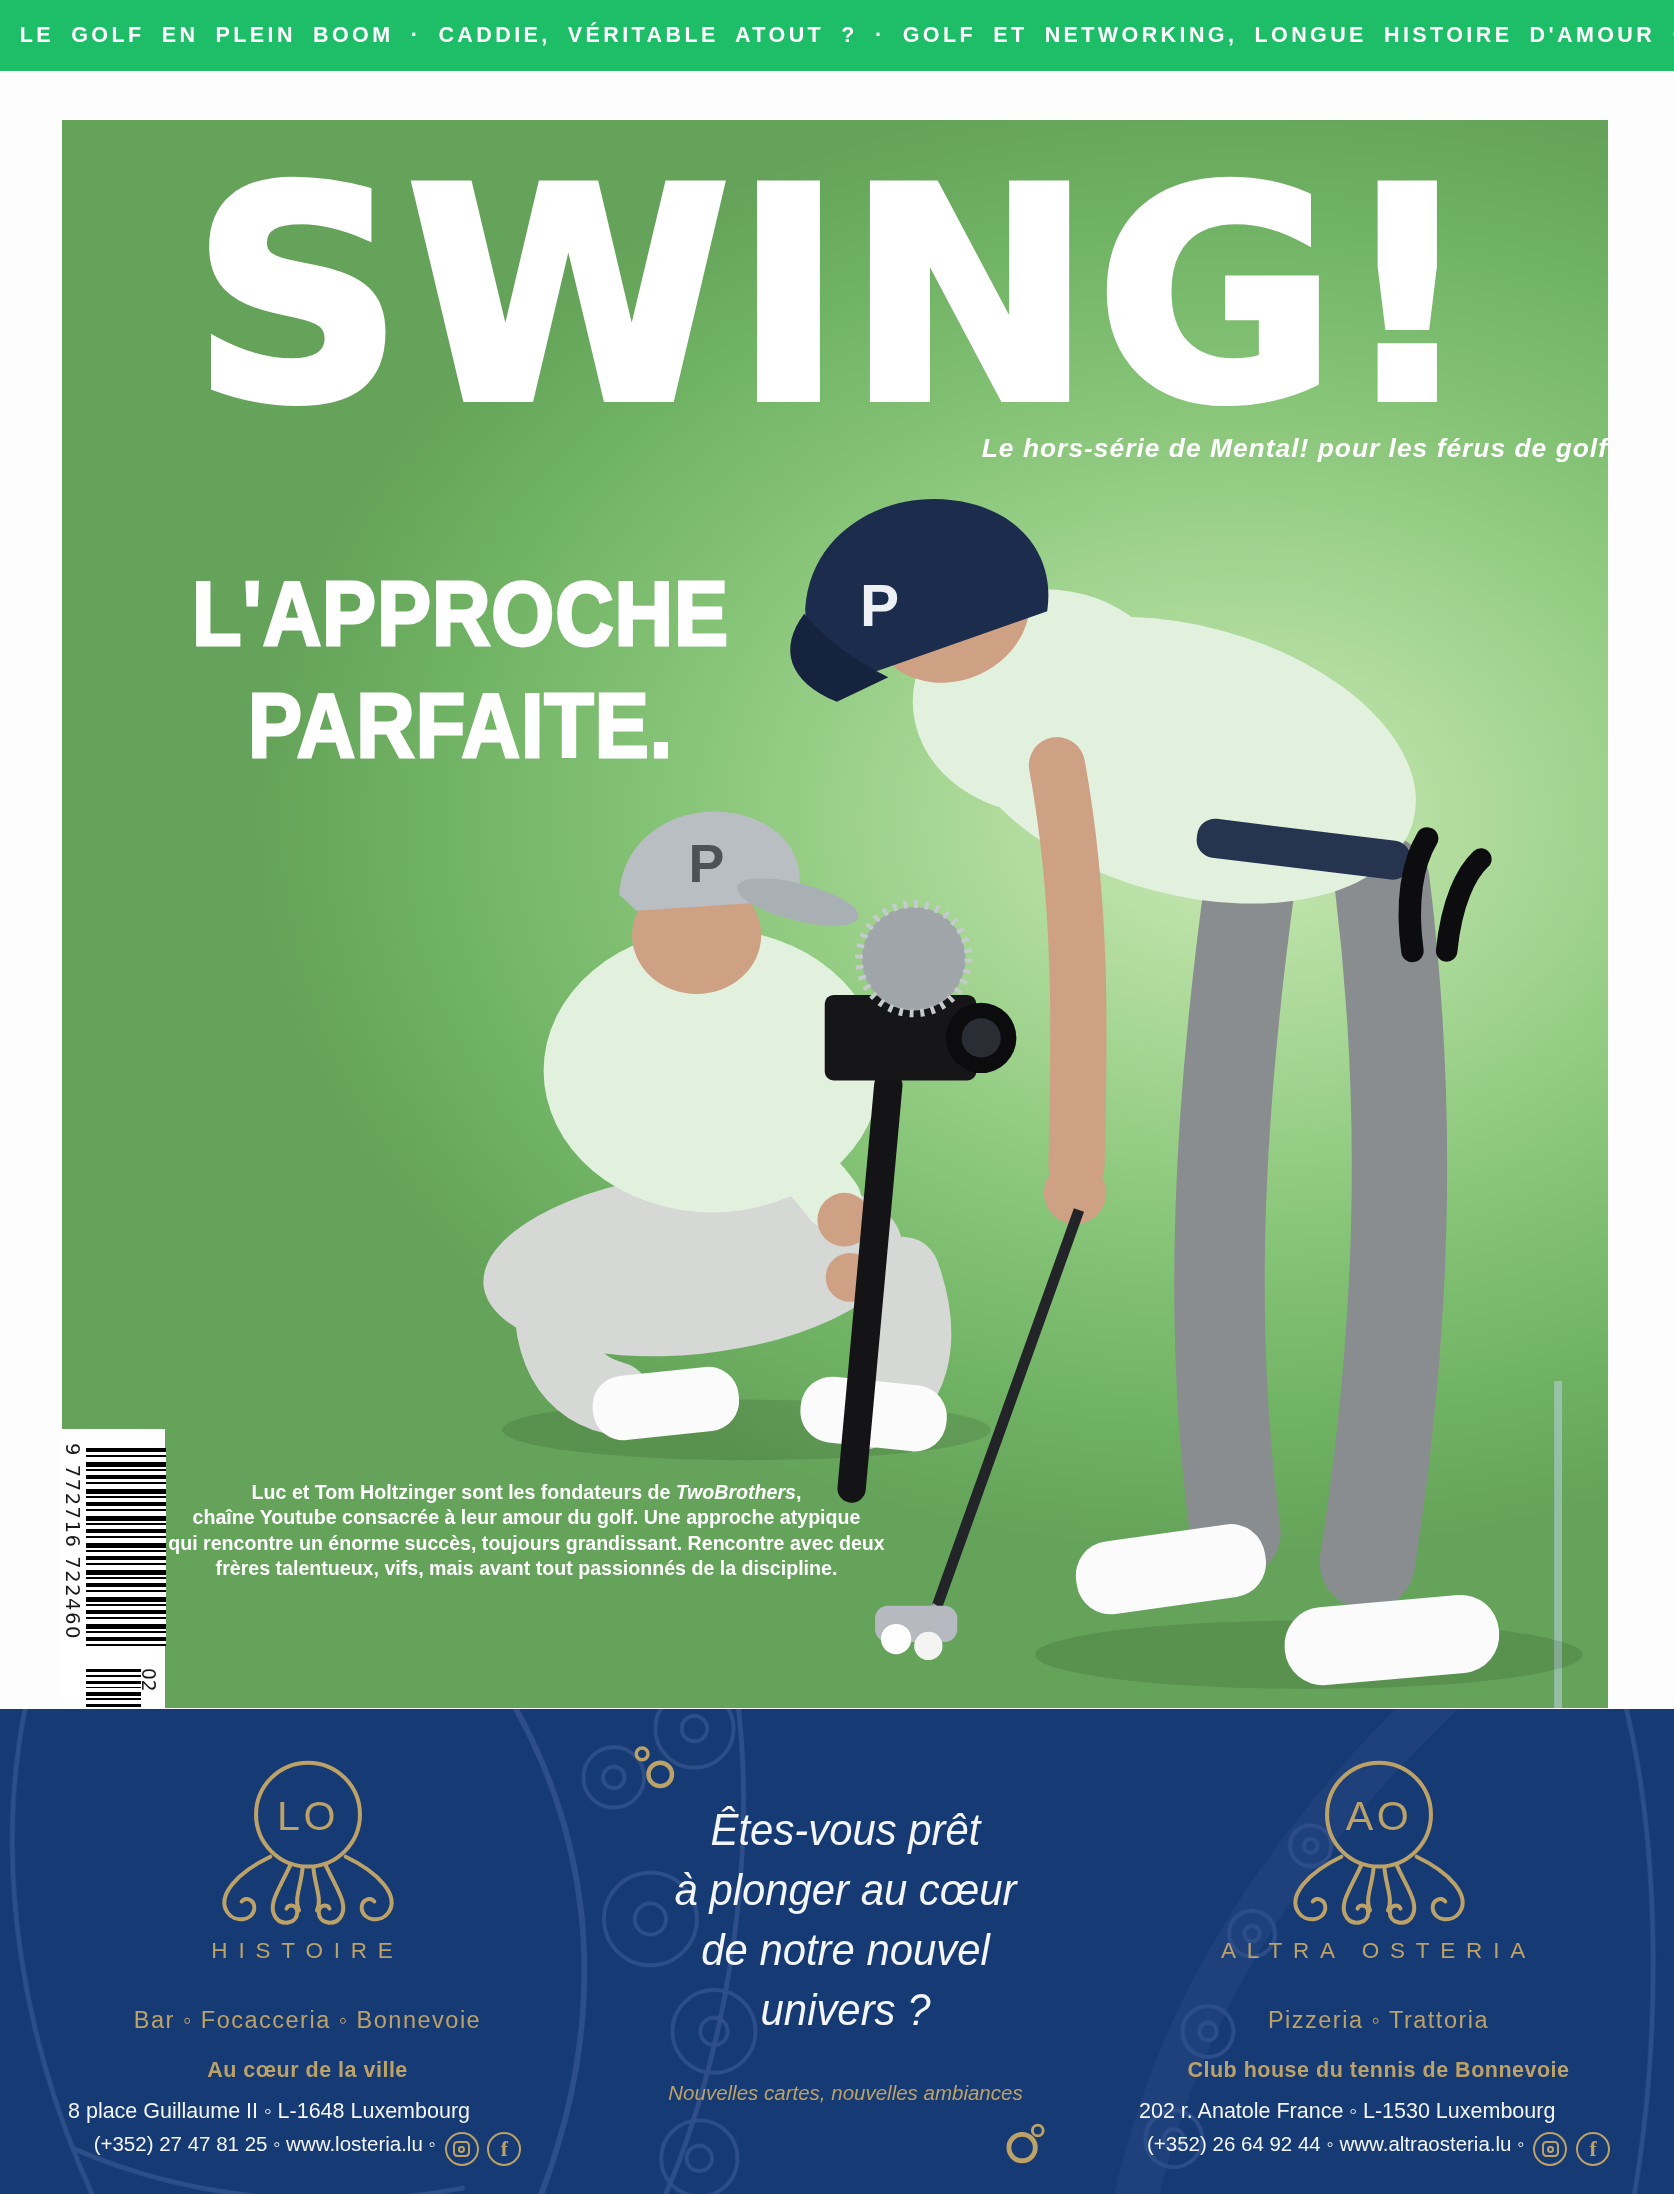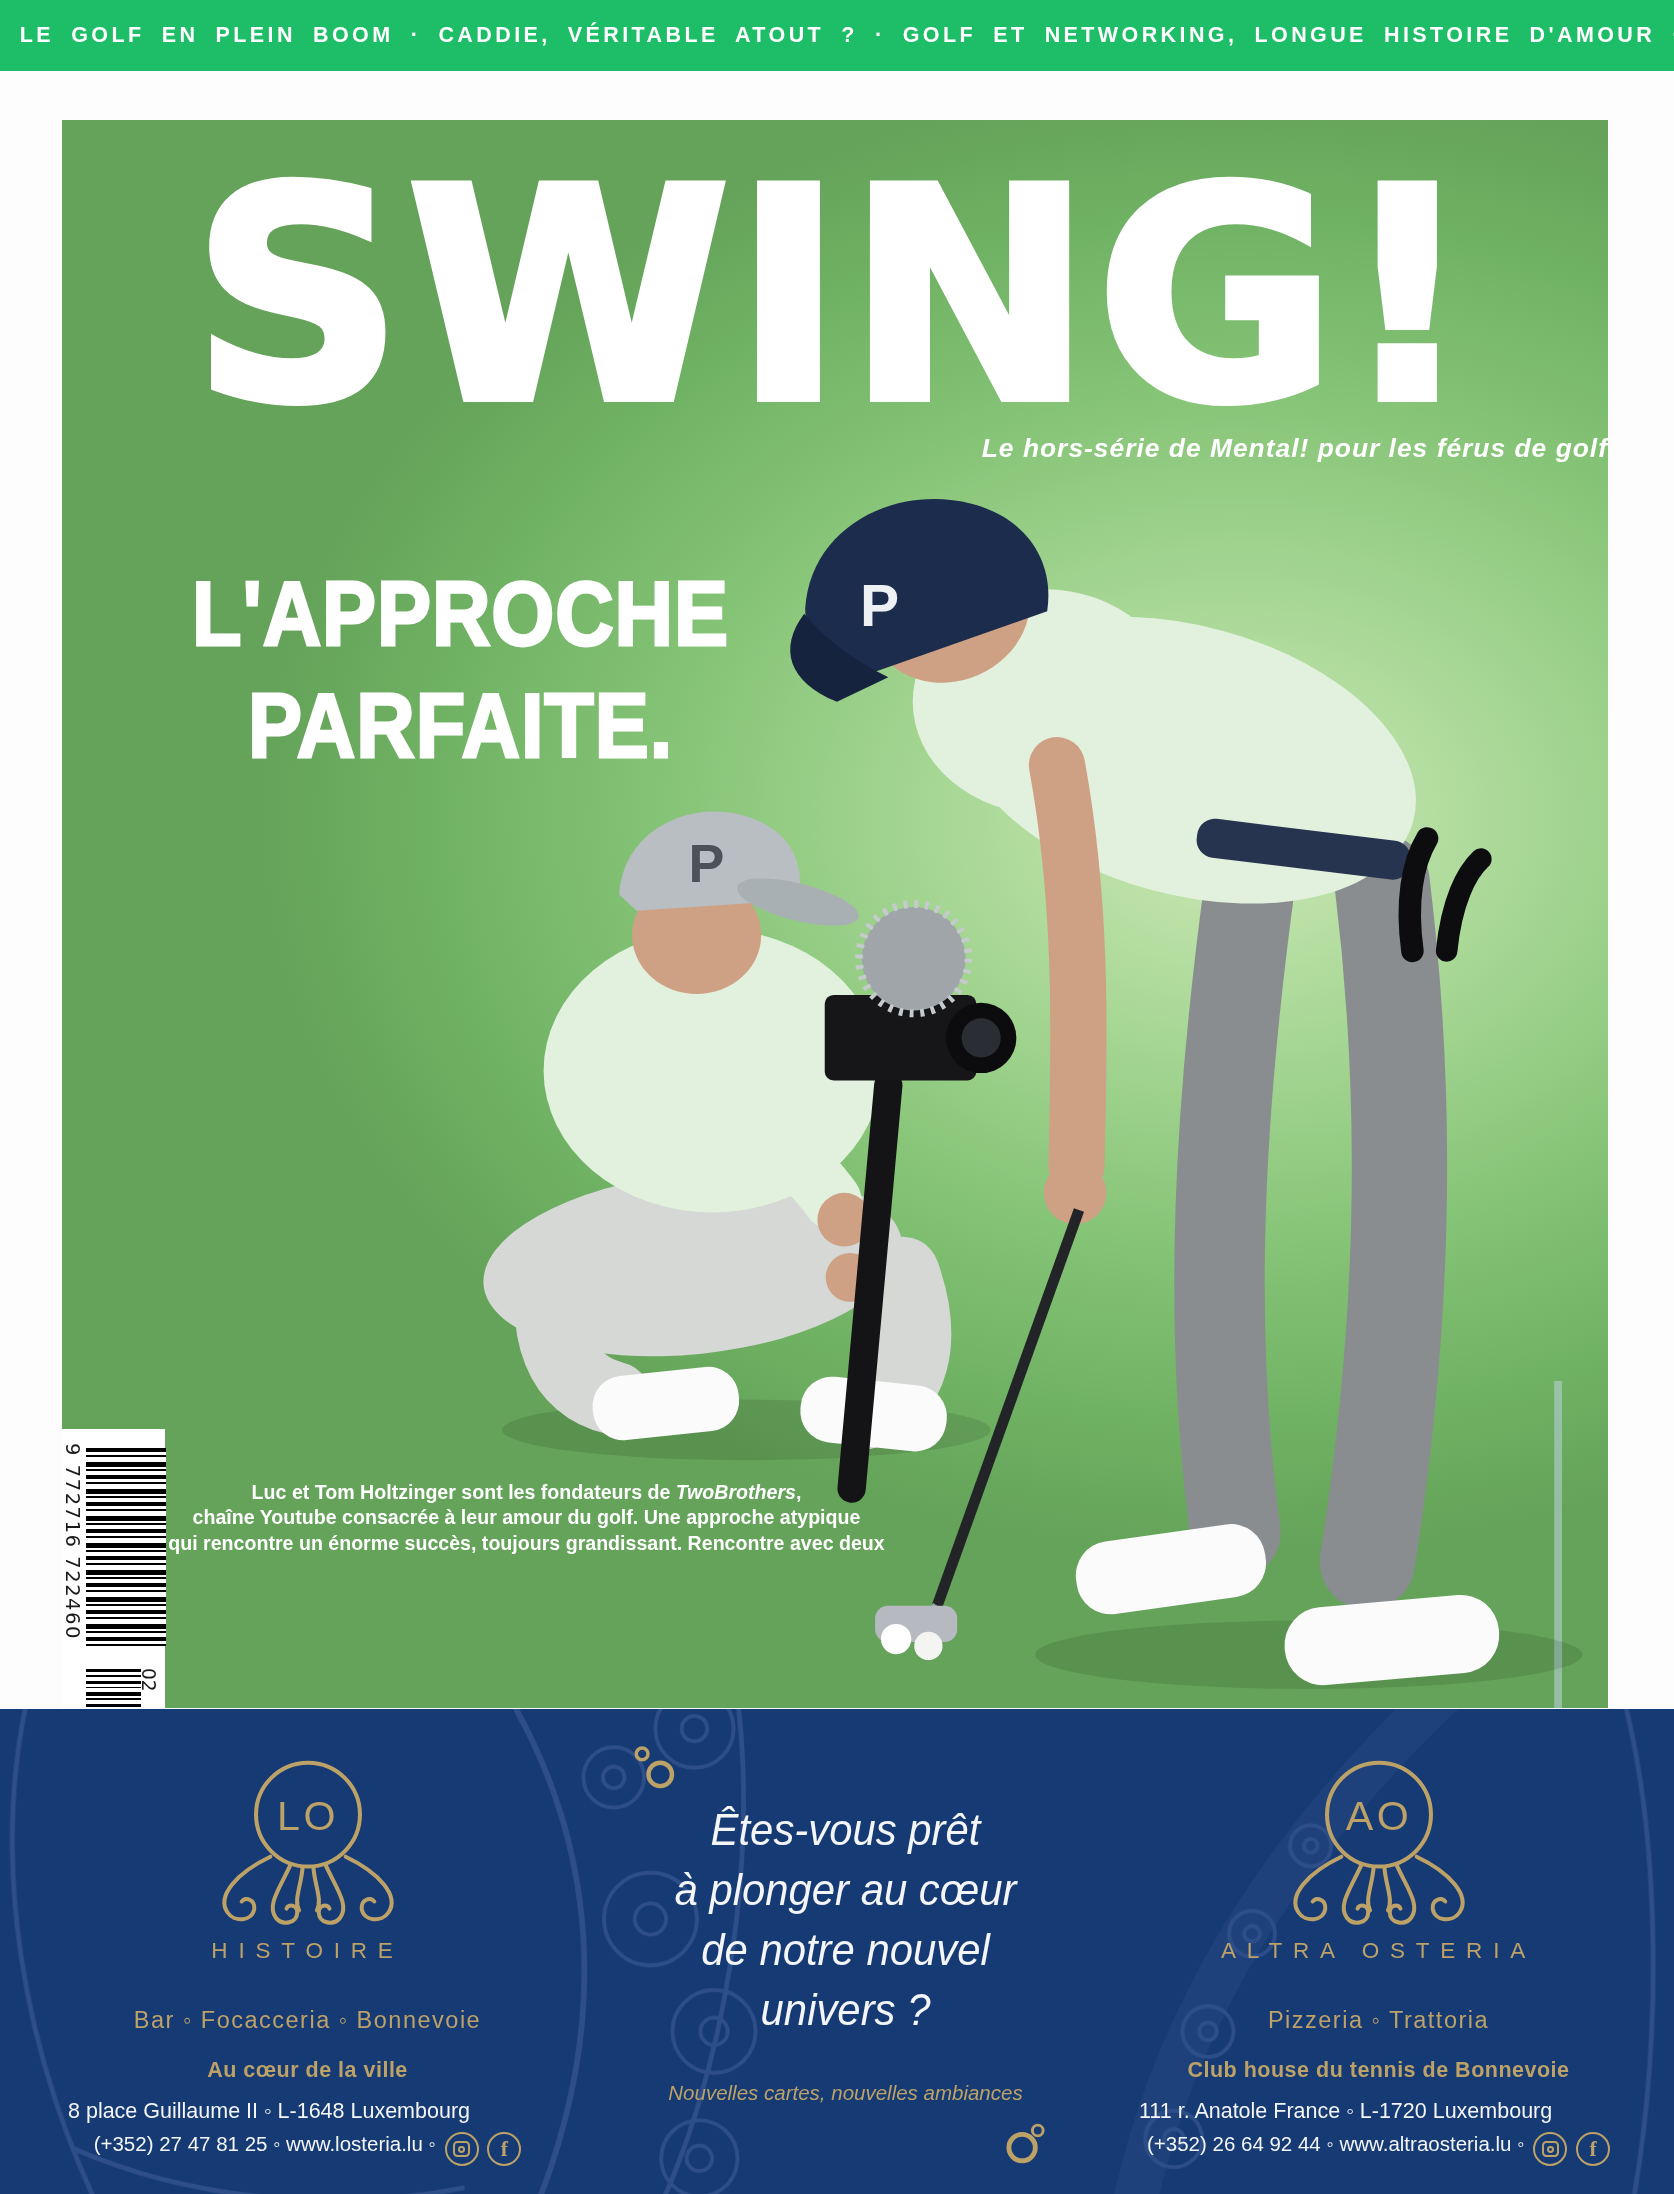--- a/index.html
+++ b/index.html
@@ -143,6 +143,7 @@
       <div><span>Luc et Tom Holtzinger sont les fondateurs de </span><span class="it">TwoBrothers</span><span>,</span></div>
       <div>chaîne Youtube consacrée à leur amour du golf. Une approche atypique</div>
       <div>qui rencontre un énorme succès, toujours grandissant. Rencontre avec deux</div>
+      <div>frères talentueux, vifs, mais avant tout passionnés de la discipline.</div>
     </div>
 
     <div id="barcode">

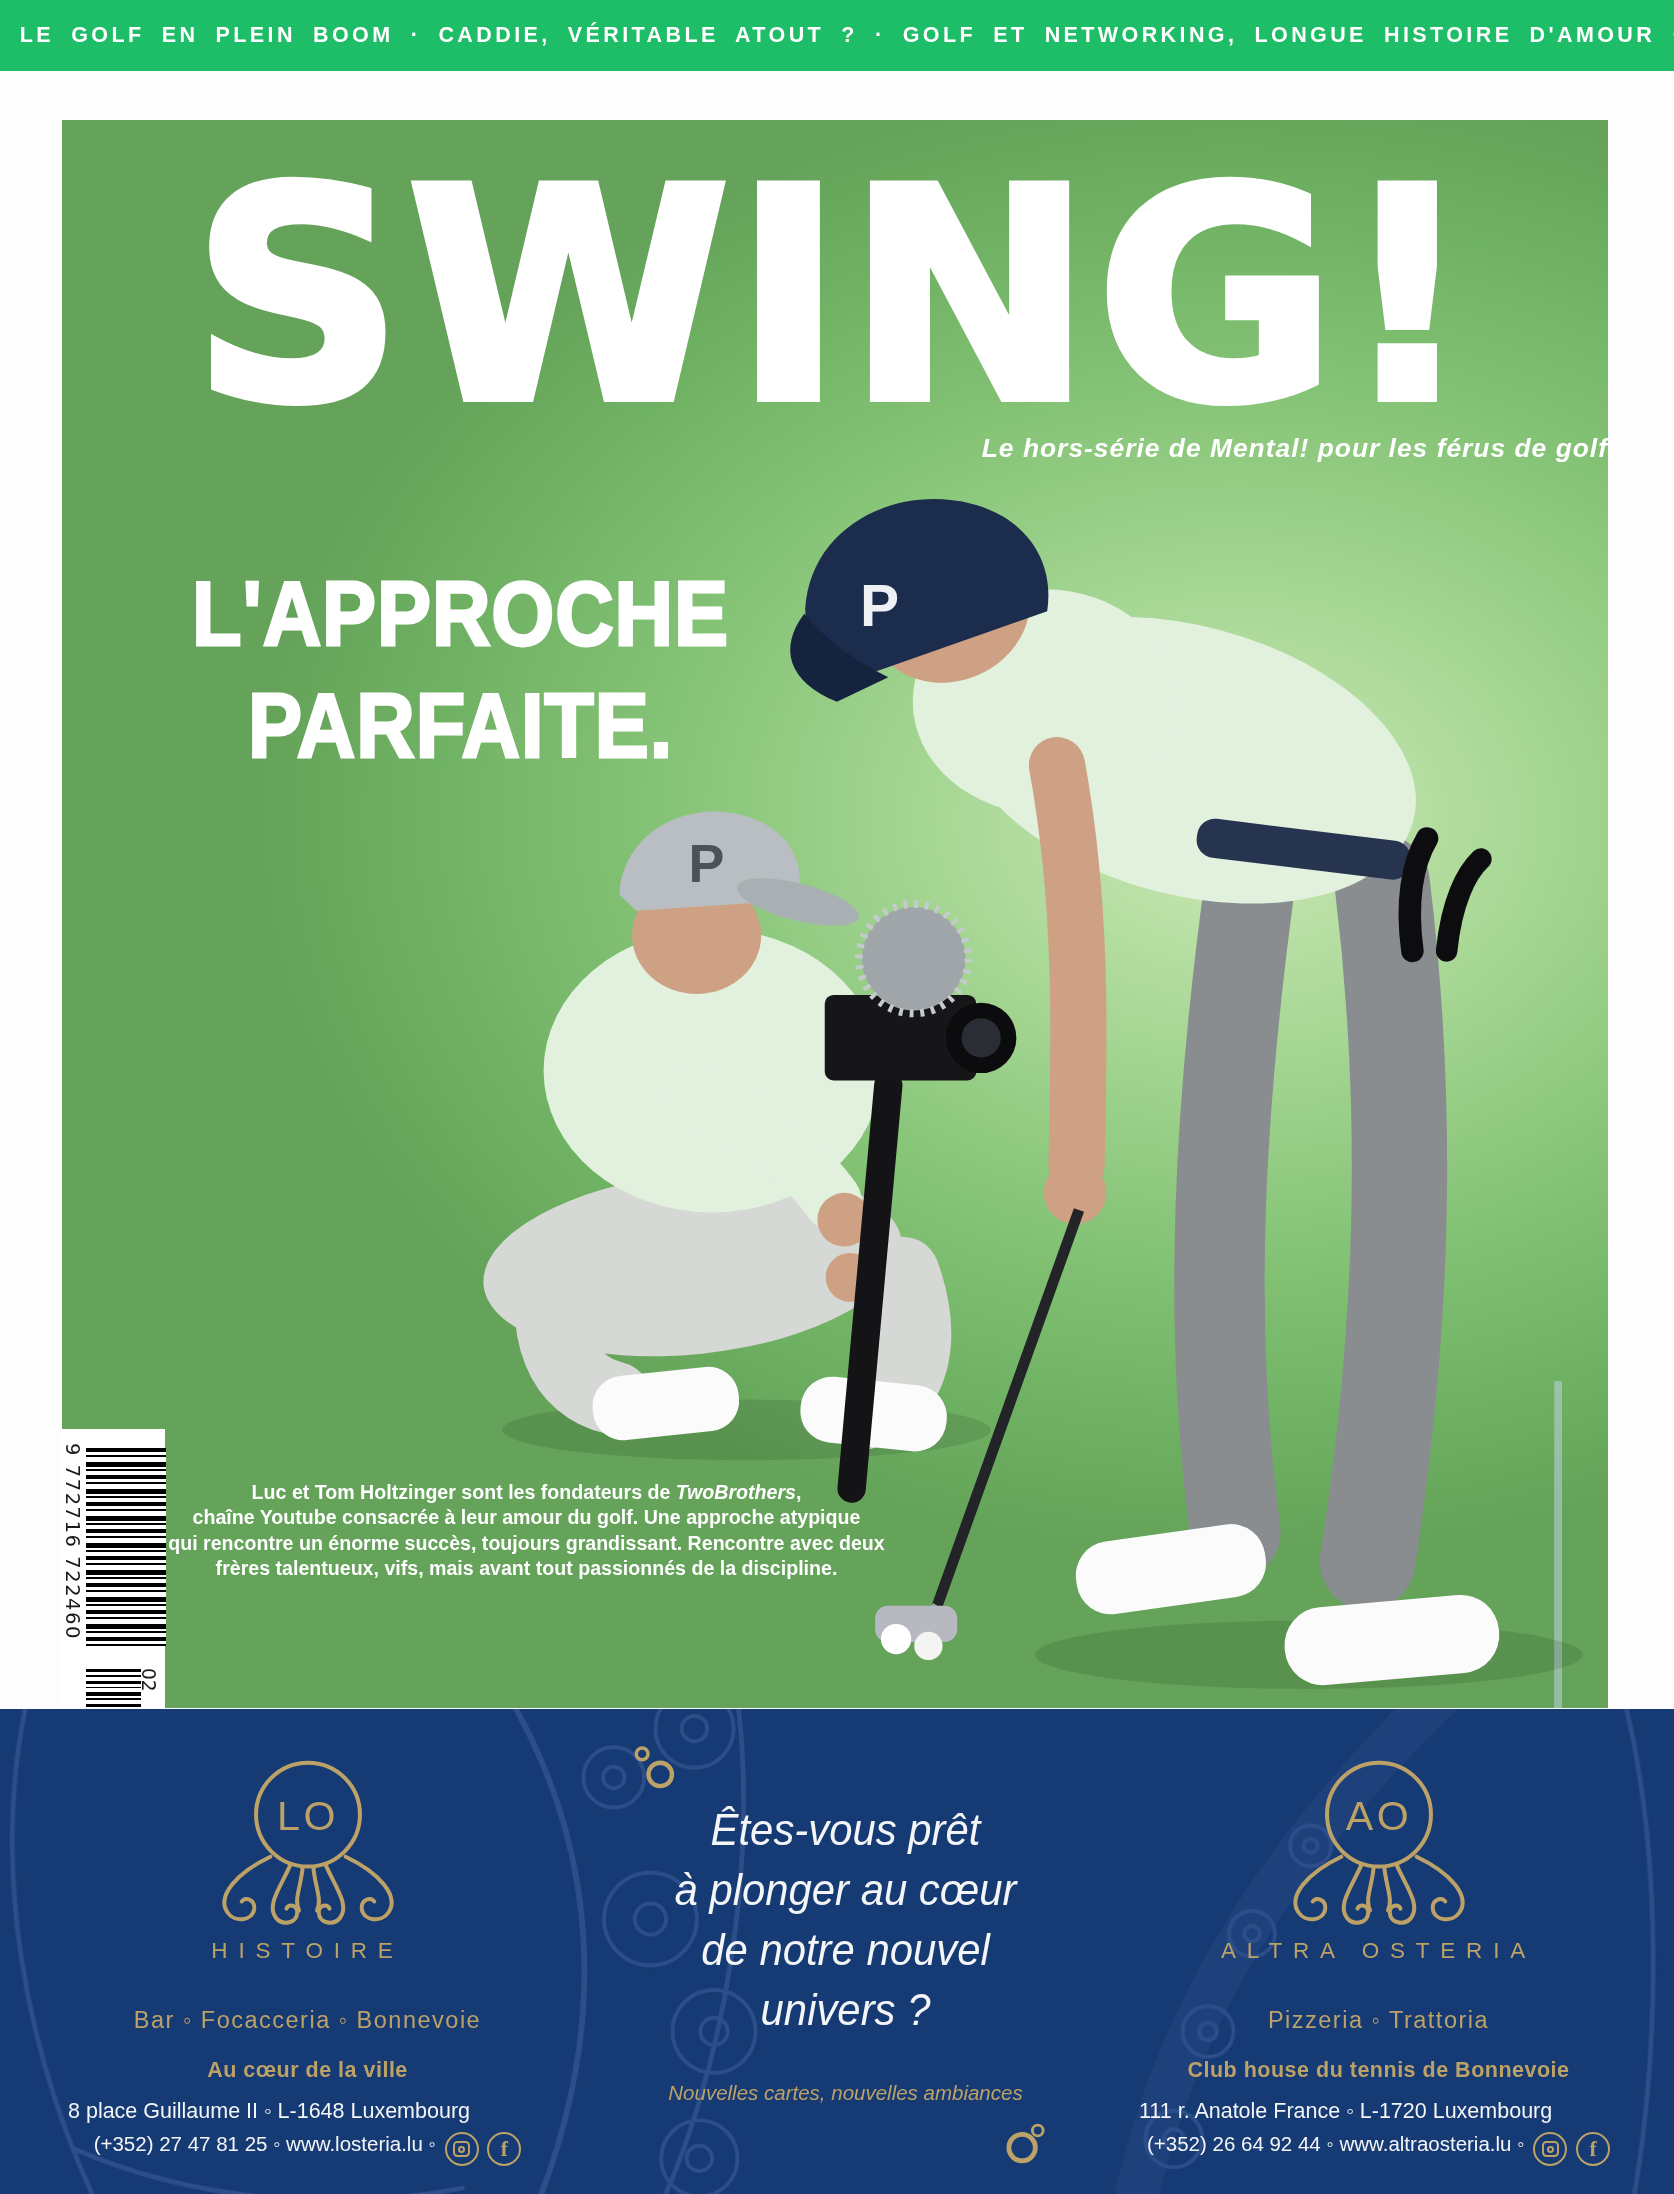--- a/index.html
+++ b/index.html
@@ -246,7 +246,7 @@
       <div class="ad-name">ALTRA OSTERIA</div>
       <div class="ad-services">Pizzeria ◦ Trattoria</div>
       <div class="ad-tagline">Club house du tennis de Bonnevoie</div>
-      <div class="ad-address">111 r. Anatole France ◦ L-1720 Luxembourg</div>
+      <div class="ad-address">202 r. Anatole France ◦ L-1530 Luxembourg</div>
       <div class="ad-contact">
         <span>(+352) 26 64 92 44 ◦ www.altraosteria.lu ◦</span>
         <span class="soc">

